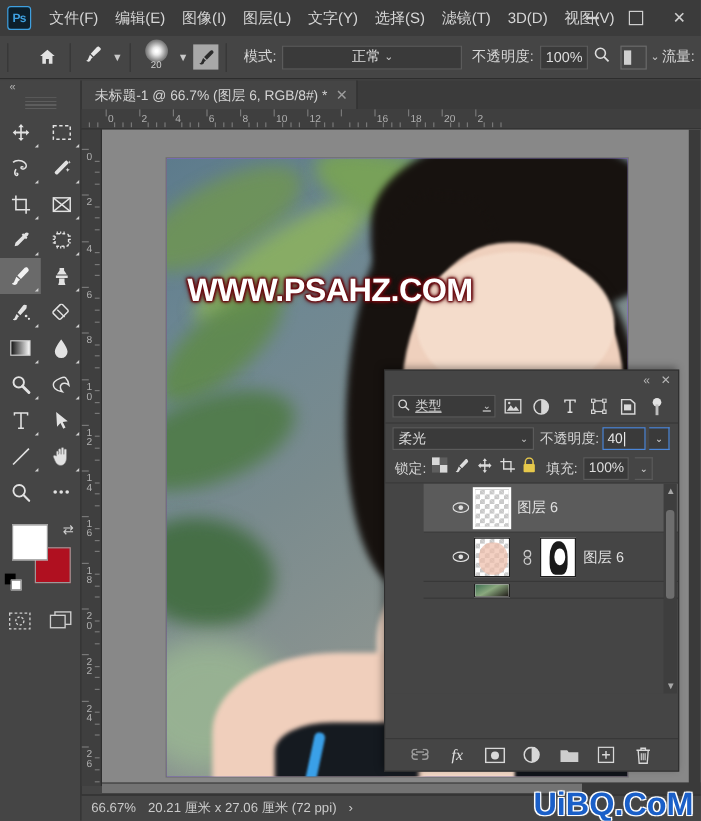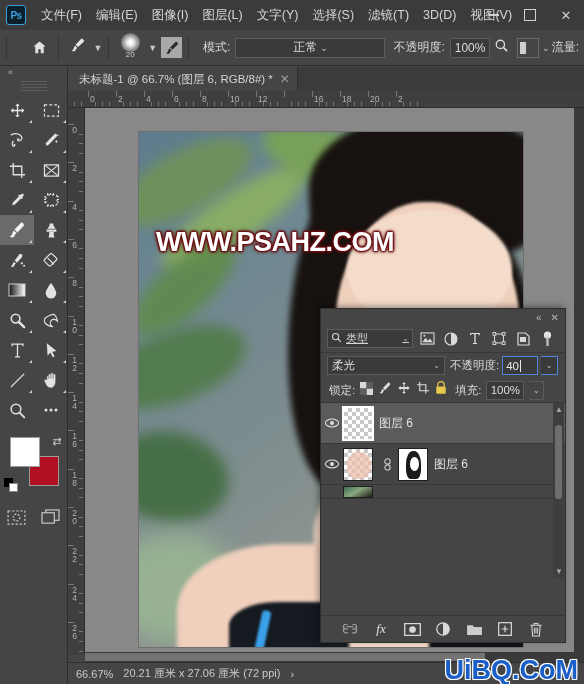--- a/index.html
+++ b/index.html
@@ -231,7 +231,7 @@
   .lp-list { position: relative; height: 175px; overflow: hidden; background: #454545; }
   .lrow {
     height: 41px; display: flex; align-items: center;
-    border-bottom: 1px solid #383838; padding-left: 0;
+    border-bottom: 1px solid #383838; padding-left: 20px; margin-left: 32px;
   }
   .lrow.sel { background: #5b5b5b; }
   .leye { width: 22px; display: flex; align-items: center; justify-content: center; }

